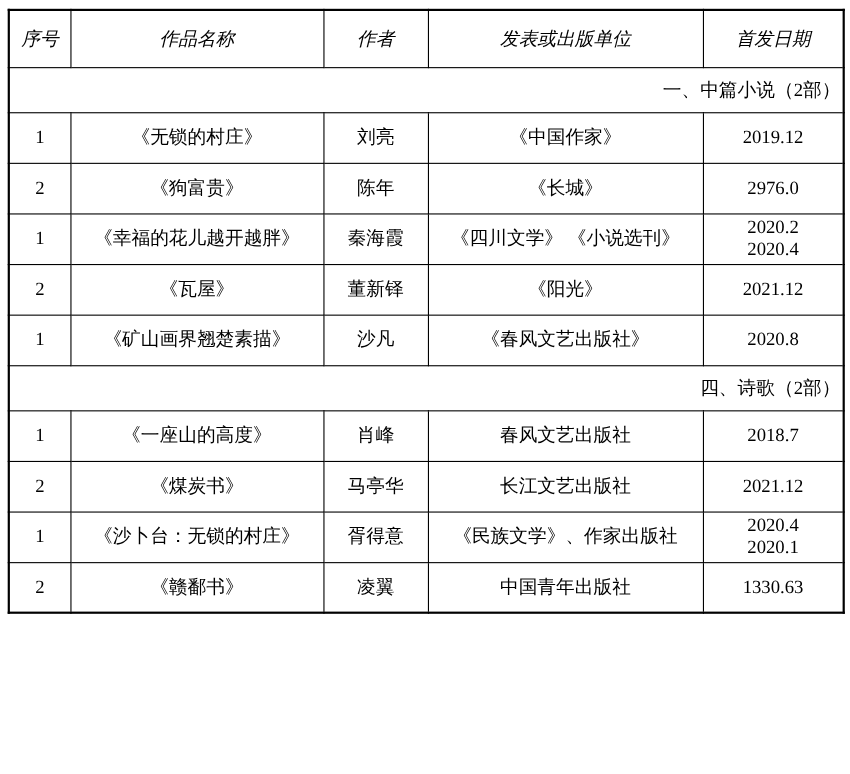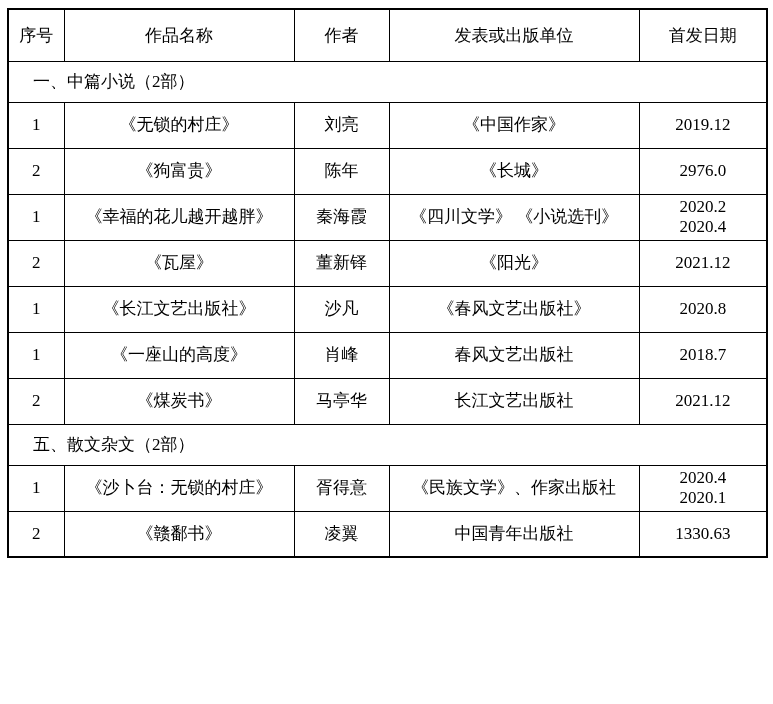--- a/index.html
+++ b/index.html
@@ -34,7 +34,7 @@
     line-height: 1.25;
     overflow: hidden;
   }
-  tr.hdr  { height: 52px; }
+  tr.hdr  { height: 52px; font-style: italic; }
   tr.band { height: 41px; }
   tr.row  { height: 46px; }
   tr.band td {

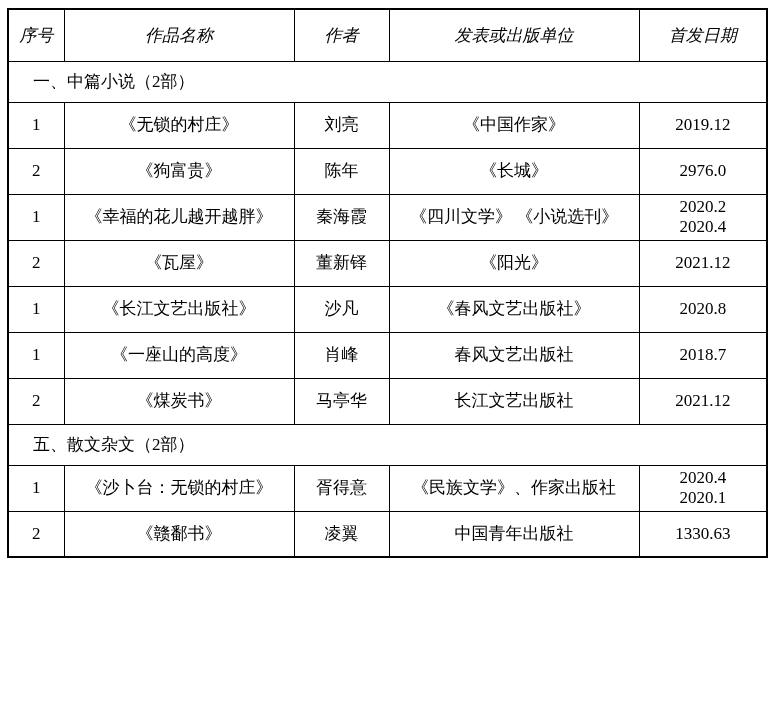--- a/index.html
+++ b/index.html
@@ -38,7 +38,7 @@
   tr.band { height: 41px; }
   tr.row  { height: 46px; }
   tr.band td {
-    text-align: left;
+    text-align: right;
     padding-left: 24px;
   }
   td .date-line { line-height: 1.18; }

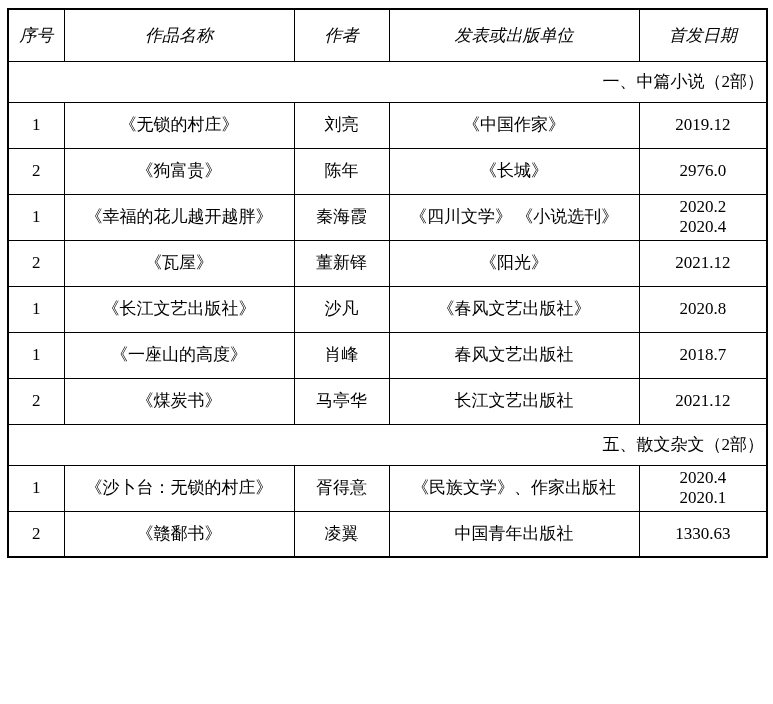--- a/index.html
+++ b/index.html
@@ -104,7 +104,7 @@
 
       <tr class="row">
         <td>1</td>
-        <td>《长江文艺出版社》</td>
+        <td>《矿山画界翘楚素描》</td>
         <td>沙凡</td>
         <td>《春风文艺出版社》</td>
         <td>2020.8</td>

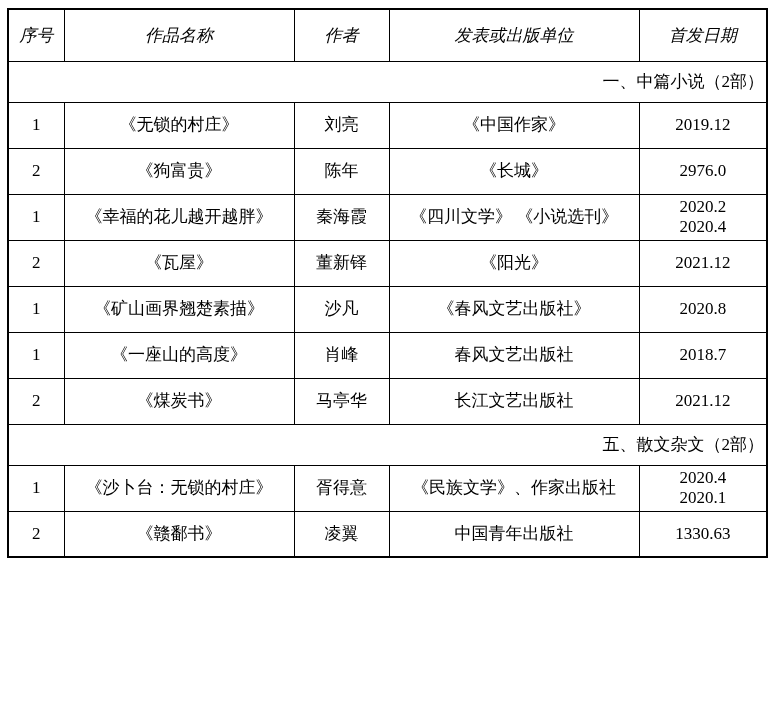--- a/index.html
+++ b/index.html
@@ -110,6 +110,9 @@
         <td>2020.8</td>
       </tr>
 
+      <tr class="band">
+        <td colspan="5">四、诗歌（2部）</td>
+      </tr>
       <tr class="row">
         <td>1</td>
         <td>《一座山的高度》</td>

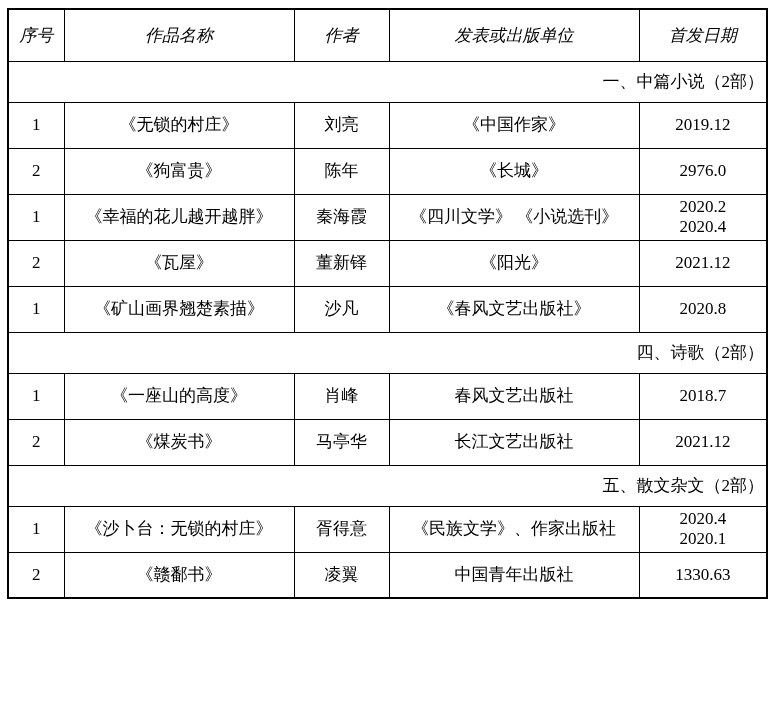--- a/index.html
+++ b/index.html
@@ -128,9 +128,6 @@
         <td>2021.12</td>
       </tr>
 
-      <tr class="band">
-        <td colspan="5">五、散文杂文（2部）</td>
-      </tr>
       <tr class="row">
         <td>1</td>
         <td>《沙卜台：无锁的村庄》</td>

